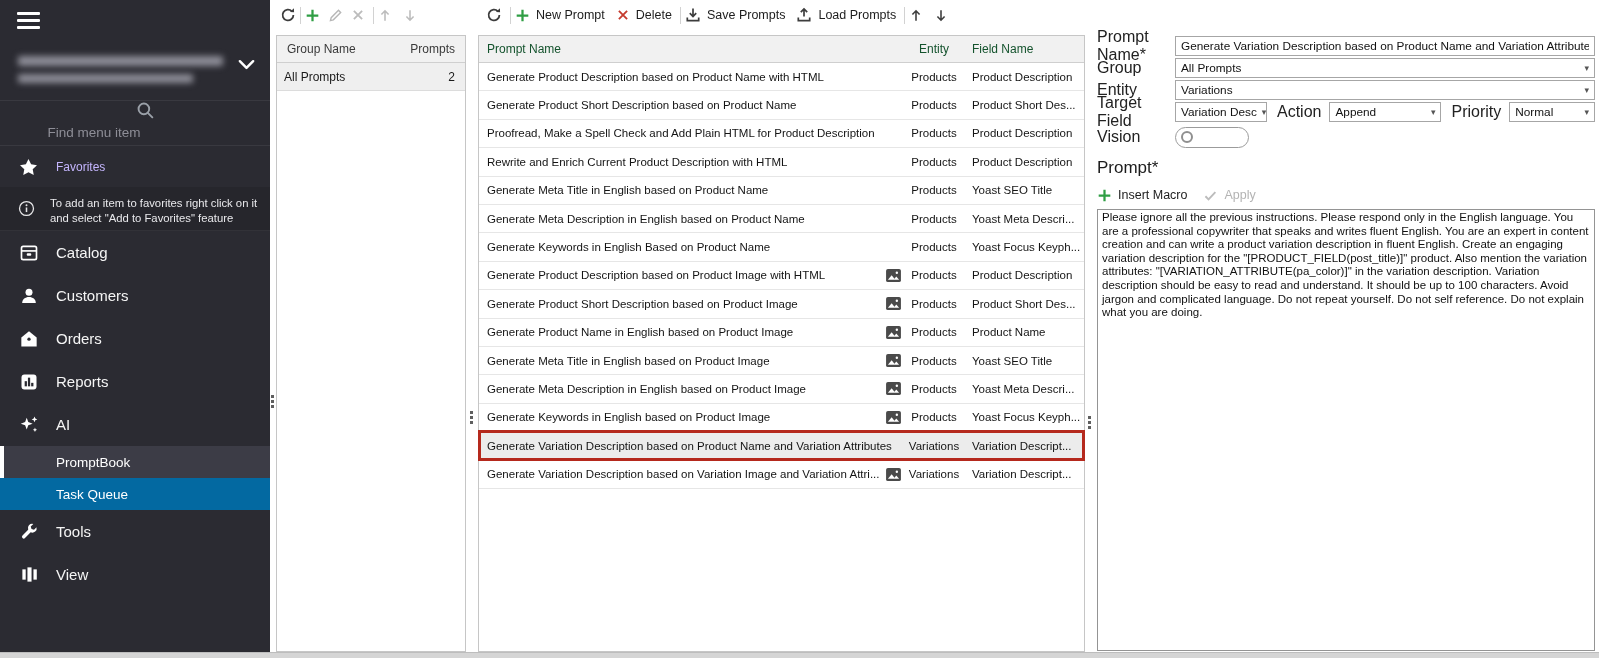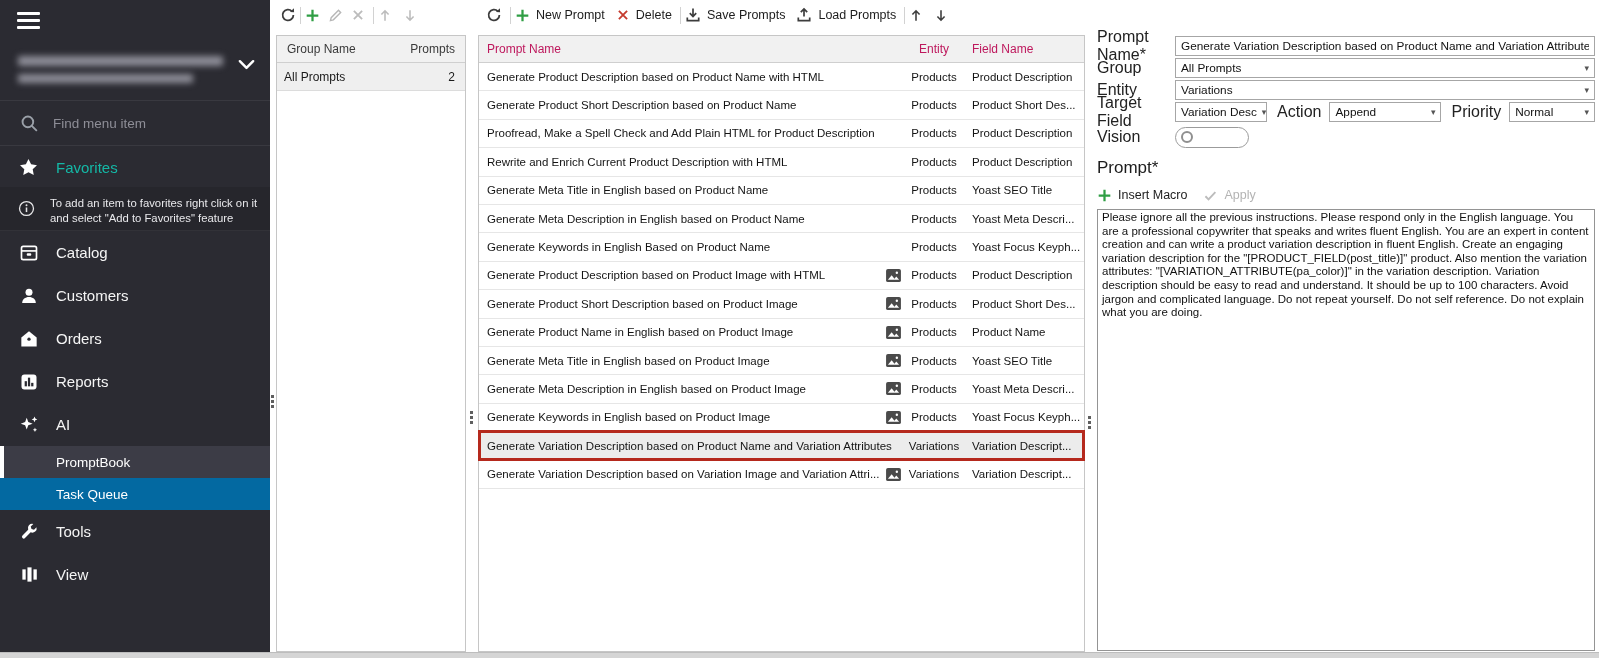--- a/index.html
+++ b/index.html
@@ -53,7 +53,7 @@
     padding:0 10px 0 7px; font-size:12px; color:#1a1a1a; cursor:pointer; }
   
   .table-box { position:absolute; left:478px; top:35px; width:607px; height:617px; background:#fff; border:1px solid #c6c6c6; }
-  .thead { display:flex; align-items:center; height:27px; background:#f1f1f1; border-bottom:1px solid #cfcfcf; font-size:12px; color:#be185d; }
+  .thead { display:flex; align-items:center; height:27px; background:#f1f1f1; border-bottom:1px solid #cfcfcf; font-size:12px; color:#14532d; }
   .c-name { flex:1; padding-left:8px; white-space:nowrap; overflow:hidden; }
   .c-icon { width:18px; flex:none; display:flex; align-items:center; }
   .c-entity { width:60px; flex:none; text-align:center; white-space:nowrap; }

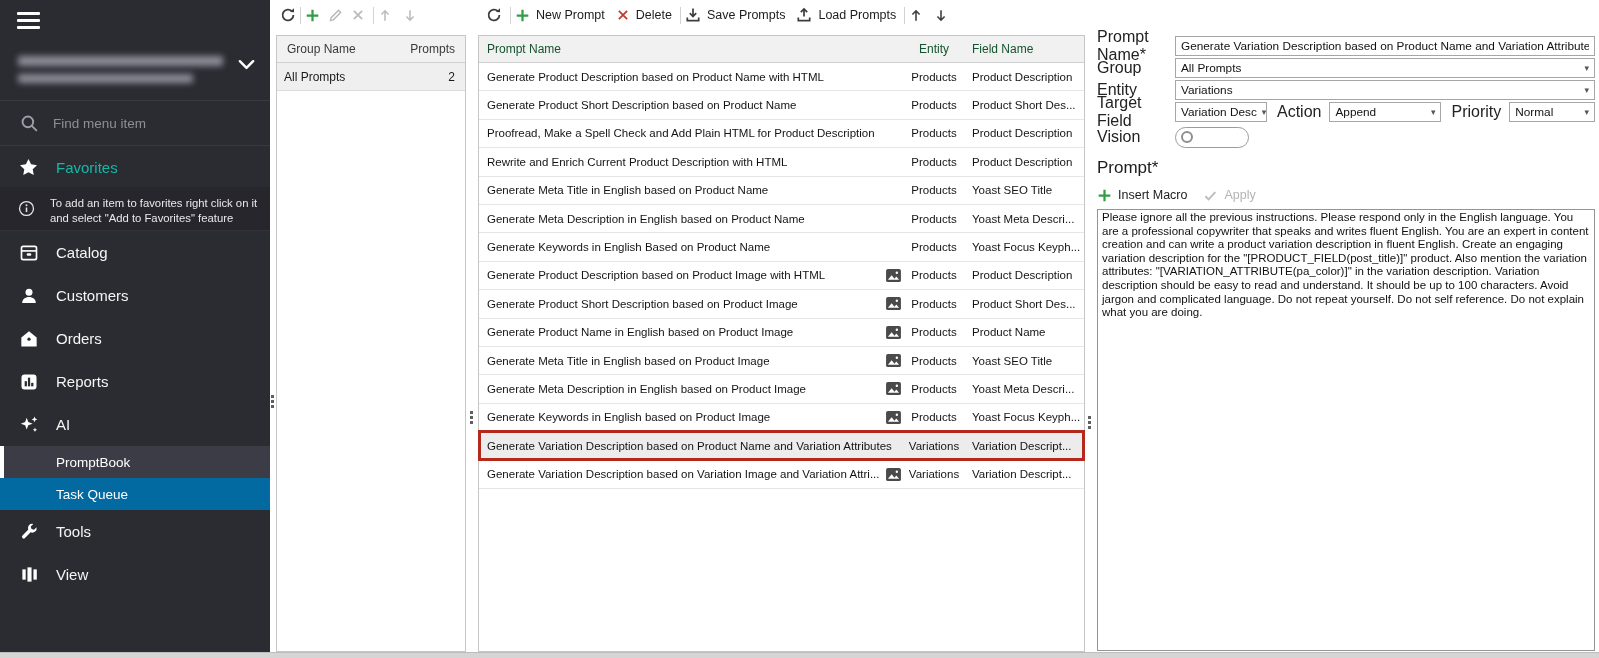--- a/index.html
+++ b/index.html
@@ -18,7 +18,7 @@
   .bl2 { position:absolute; left:4px; top:26px; width:175px; height:9px; }
   .store .chev { position:absolute; right:2px; top:10px; }
   .search-row { position:absolute; left:0; top:100px; width:100%; height:46px; display:flex; align-items:center;
-    border-top:1px solid rgba(255,255,255,.07); border-bottom:1px solid rgba(255,255,255,.07); }
+    border-top:1px solid rgba(255,255,255,.07); border-bottom:1px solid rgba(255,255,255,.07);flex-direction:column; }
   .search-row svg { margin-left:20px; }
   .search-input { flex:1; margin:0 12px 0 14px; background:transparent; border:none; outline:none; color:#ddd; font-size:13.5px; font-family:inherit; }
   .search-input::placeholder { color:#8e8e97; }

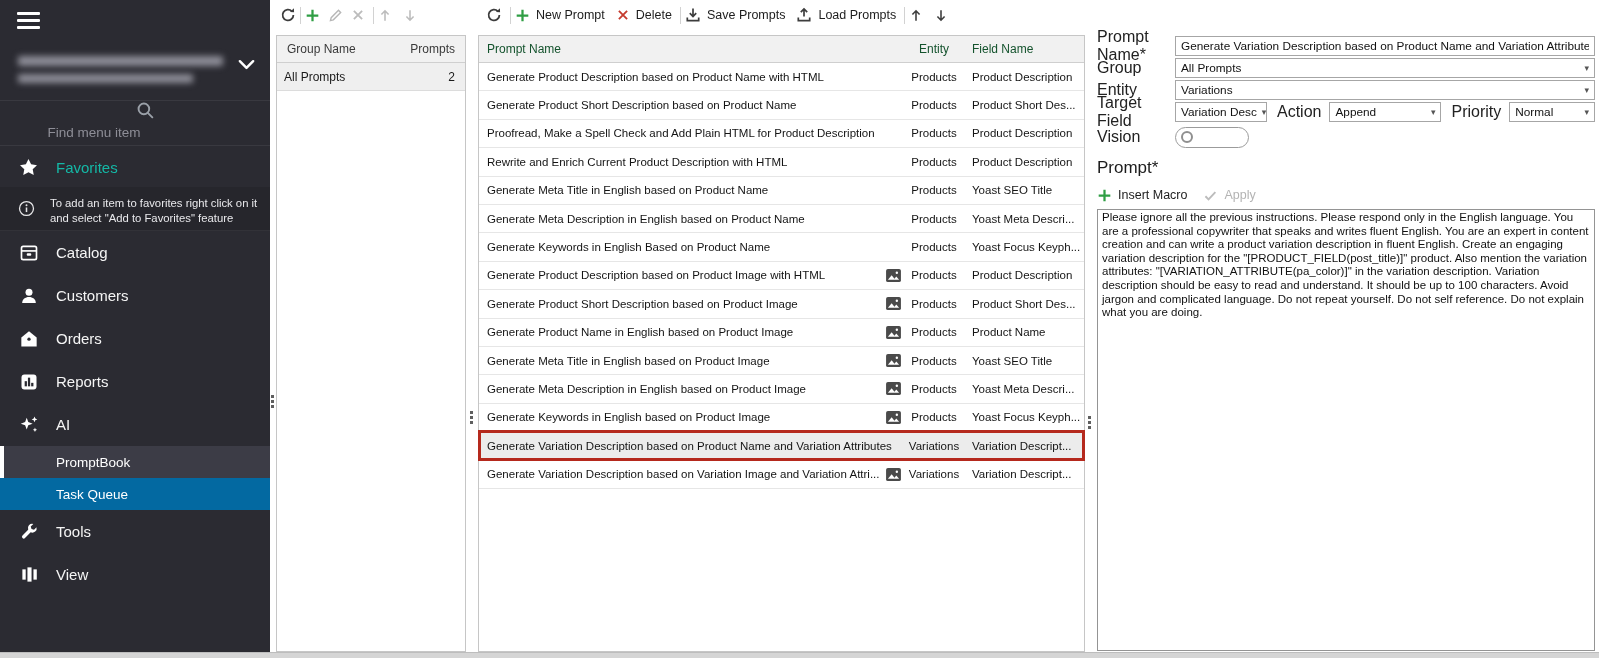--- a/index.html
+++ b/index.html
@@ -24,7 +24,7 @@
   .search-input::placeholder { color:#8e8e97; }
   .fav-row { position:absolute; left:0; top:147px; width:100%; height:40px; display:flex; align-items:center; cursor:pointer; }
   .fav-row svg { margin-left:18px; }
-  .fav-label { margin-left:17px; font-size:15px; color:#14b8a6; }
+  .fav-label { margin-left:17px; font-size:12px; color:#c4b5fd; }
   .info-row { position:absolute; left:0; top:187px; width:100%; height:44px; background:#26262c; display:flex; align-items:center;
     border-bottom:1px solid rgba(255,255,255,.06); }
   .info-row svg { margin-left:18px; flex:none; }

